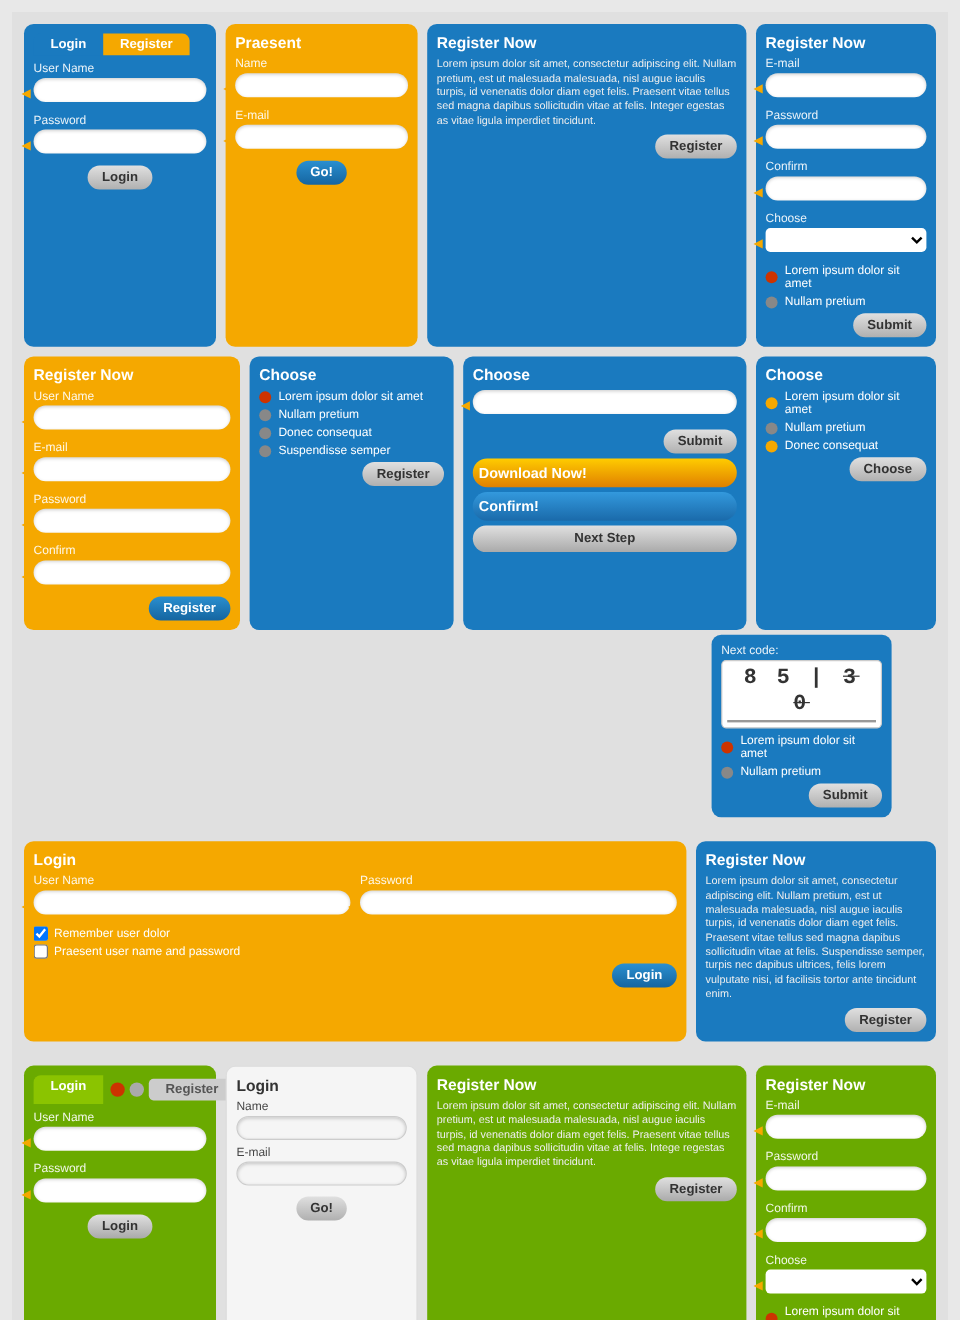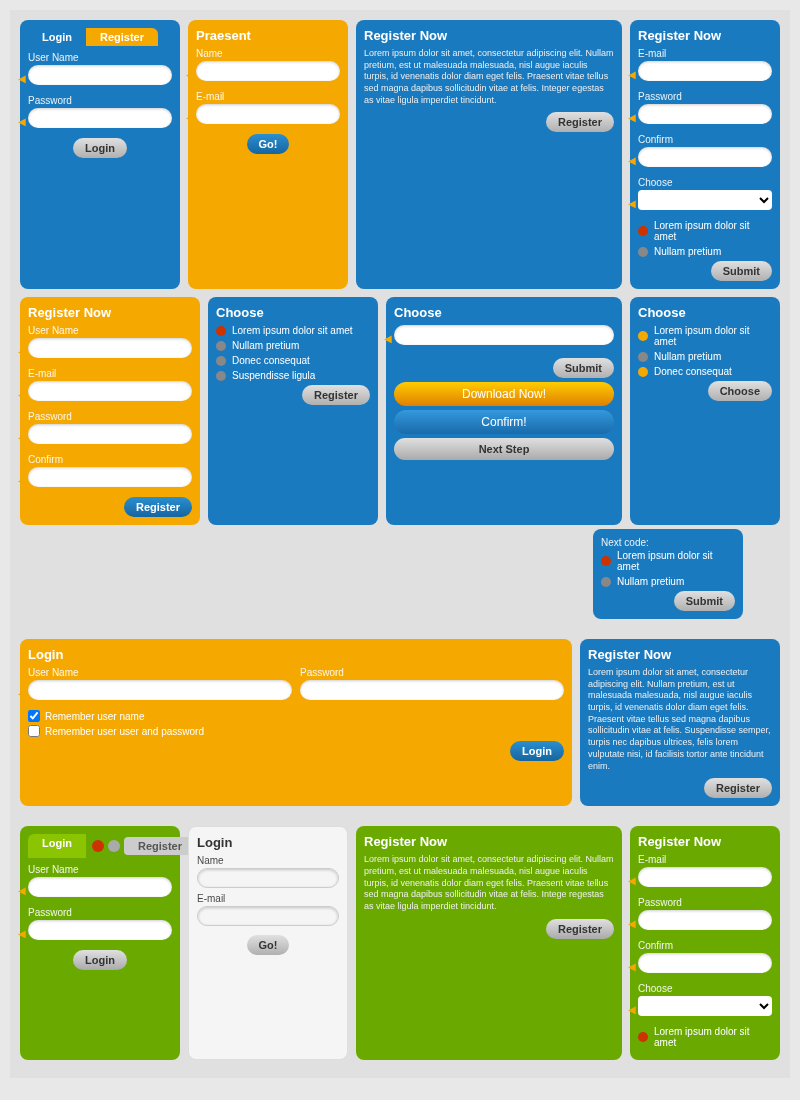--- a/index.html
+++ b/index.html
@@ -370,7 +370,7 @@
       </div>
       <div class="radio-item">
         <div class="radio-dot radio-dot-gray"></div>
-        <span>Suspendisse ligula</span>
+        <span>Suspendisse semper</span>
       </div>
       <div class="submit-row">
         <button class="btn btn-gray">Register</button>

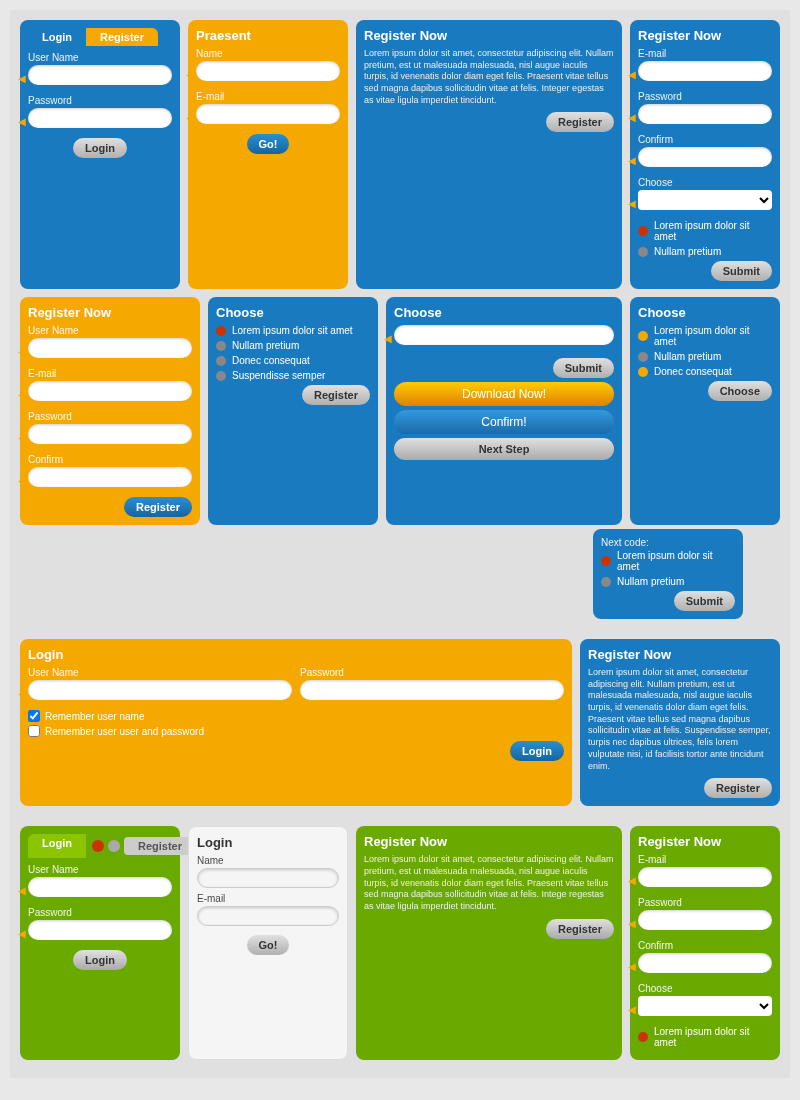--- a/index.html
+++ b/index.html
@@ -79,10 +79,10 @@
     .btn-download {
       display: block;
       width: 100%;
-      text-align: center;
+      text-align: left;
       padding: 5px;
       border-radius: 20px;
-      font-weight: normal;
+      font-weight: bold;
       font-size: 12px;
       margin-bottom: 4px;
       border: none;

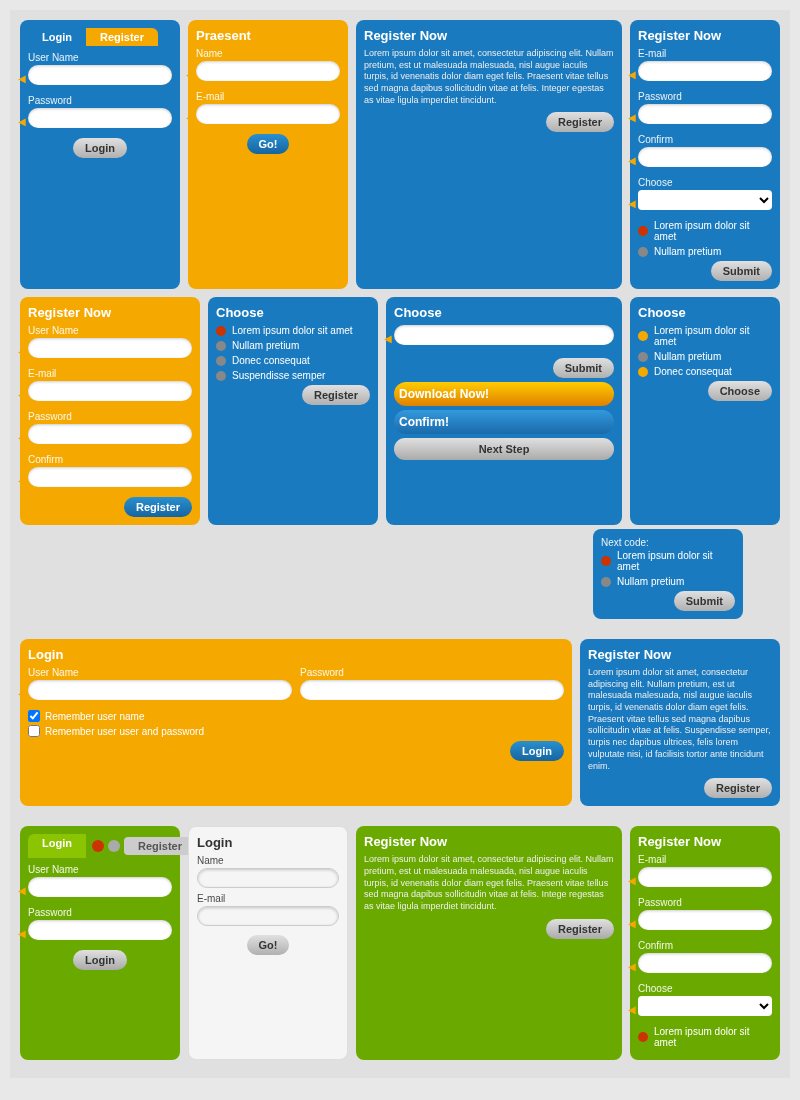--- a/index.html
+++ b/index.html
@@ -417,6 +417,9 @@
       <div style="width:565px;"></div>
       <div class="panel blue w-150">
         <div class="field-label">Next code:</div>
+        <div class="captcha-box">
+          <div style="border-bottom:2px solid #999; padding-bottom:2px;">8 5 | <span style="text-decoration:line-through;">3</span> <span style="text-decoration:line-through;">0</span></div>
+        </div>
         <div class="radio-item">
           <div class="radio-dot radio-dot-red"></div>
           <span>Lorem ipsum dolor sit amet</span>

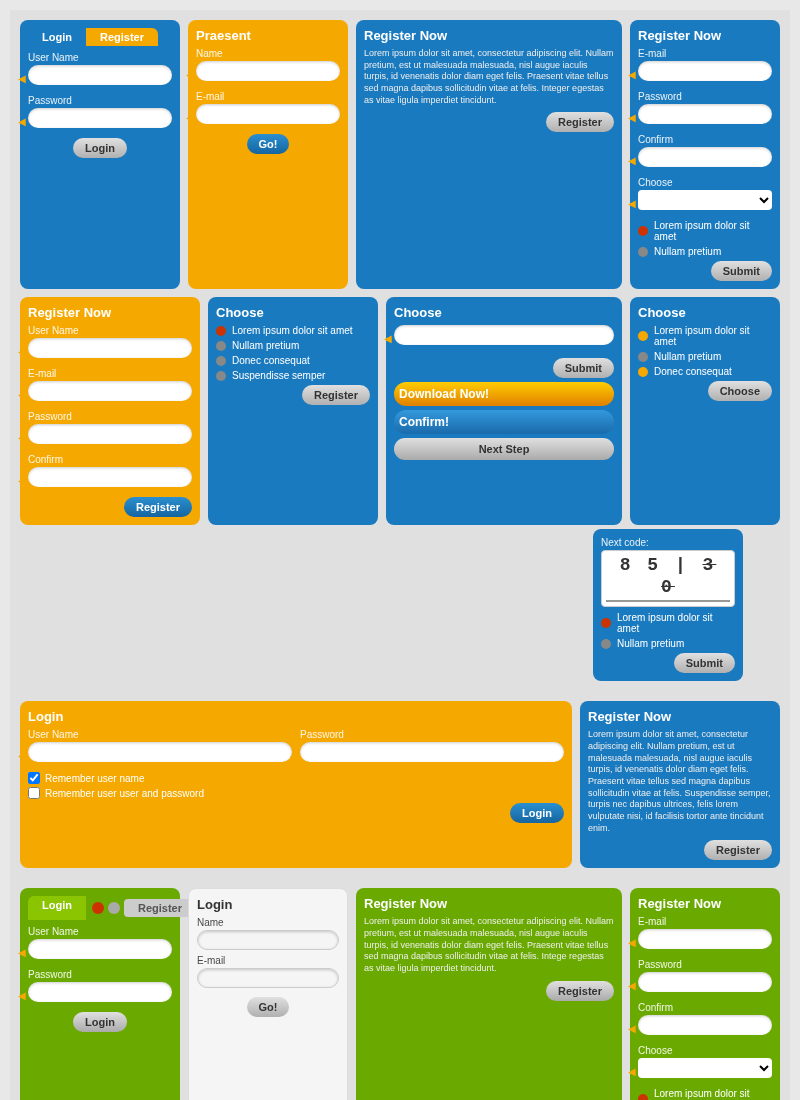--- a/index.html
+++ b/index.html
@@ -459,7 +459,7 @@
       </div>
       <div class="checkbox-row">
         <input type="checkbox" checked="" style="">
-        <span>Remember user name</span>
+        <span>Remember user dolor</span>
       </div>
       <div class="checkbox-row">
         <input type="checkbox" style="">

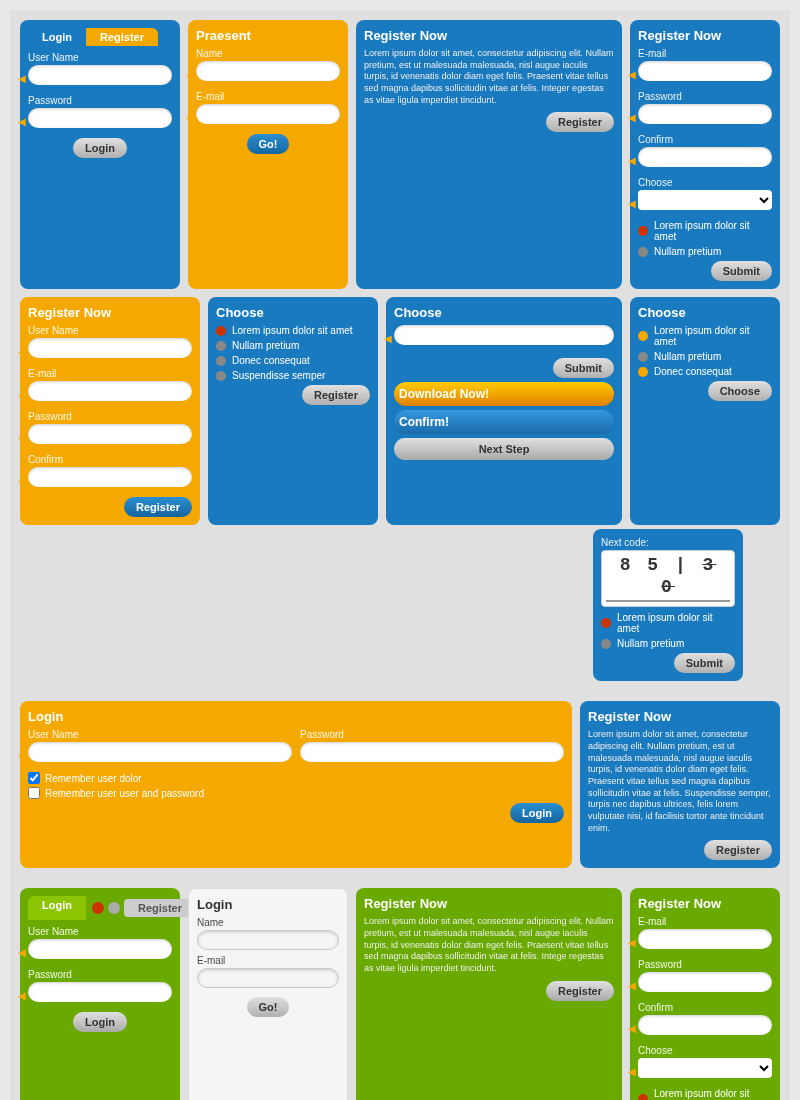--- a/index.html
+++ b/index.html
@@ -463,7 +463,7 @@
       </div>
       <div class="checkbox-row">
         <input type="checkbox" style="">
-        <span>Remember user user and password</span>
+        <span>Praesent user name and password</span>
       </div>
       <div class="submit-row">
         <button class="btn btn-blue">Login</button>

